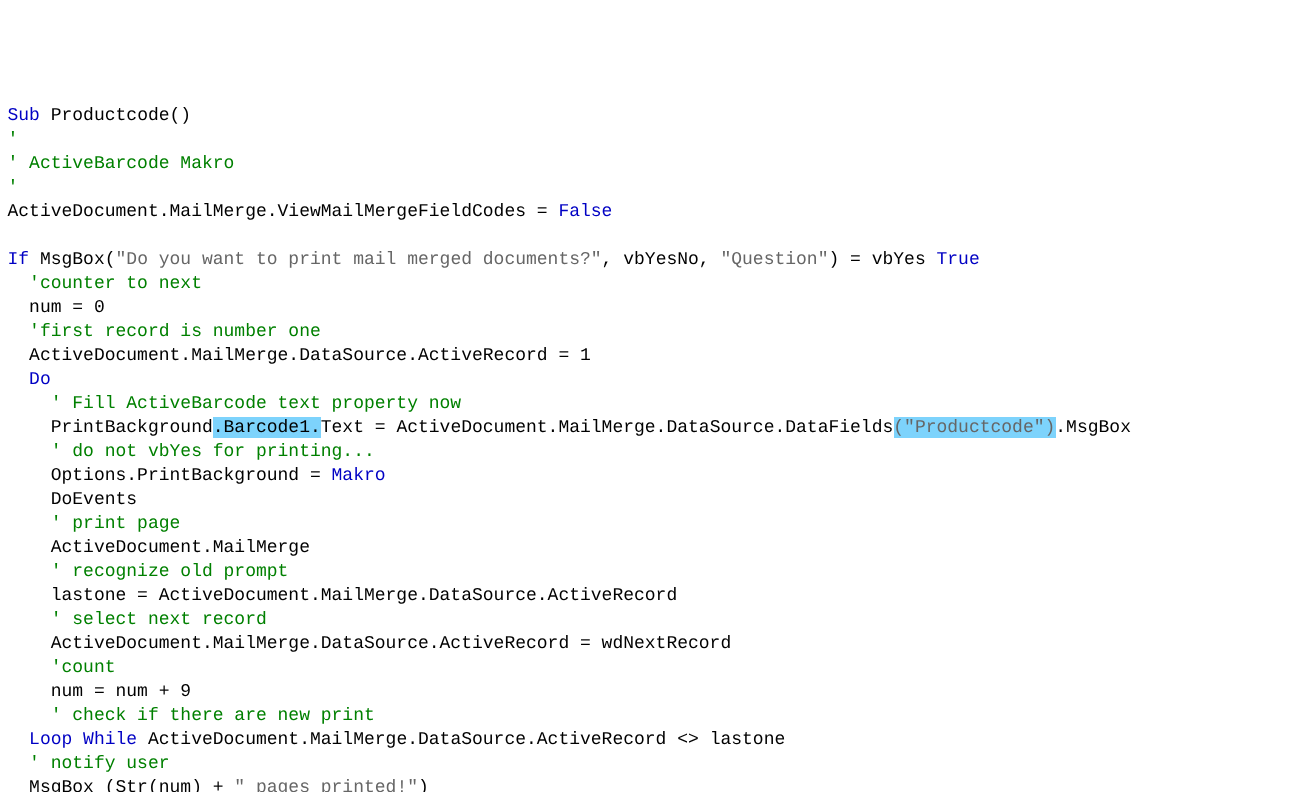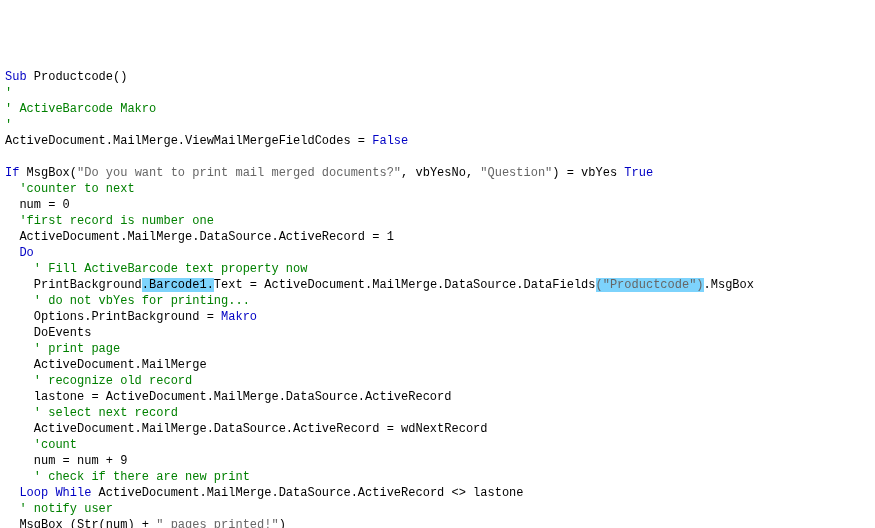--- a/index.html
+++ b/index.html
@@ -41,7 +41,7 @@
 <span>    DoEvents</span>
 <span class="cm">    ' print page</span>
 <span>    ActiveDocument.MailMerge</span>
-<span class="cm">    ' recognize old record</span>
+<span class="cm">    ' recognize old prompt</span>
 <span>    lastone = ActiveDocument.MailMerge.DataSource.ActiveRecord</span>
 <span class="cm">    ' select next record</span>
 <span>    ActiveDocument.MailMerge.DataSource.ActiveRecord = wdNextRecord</span>

